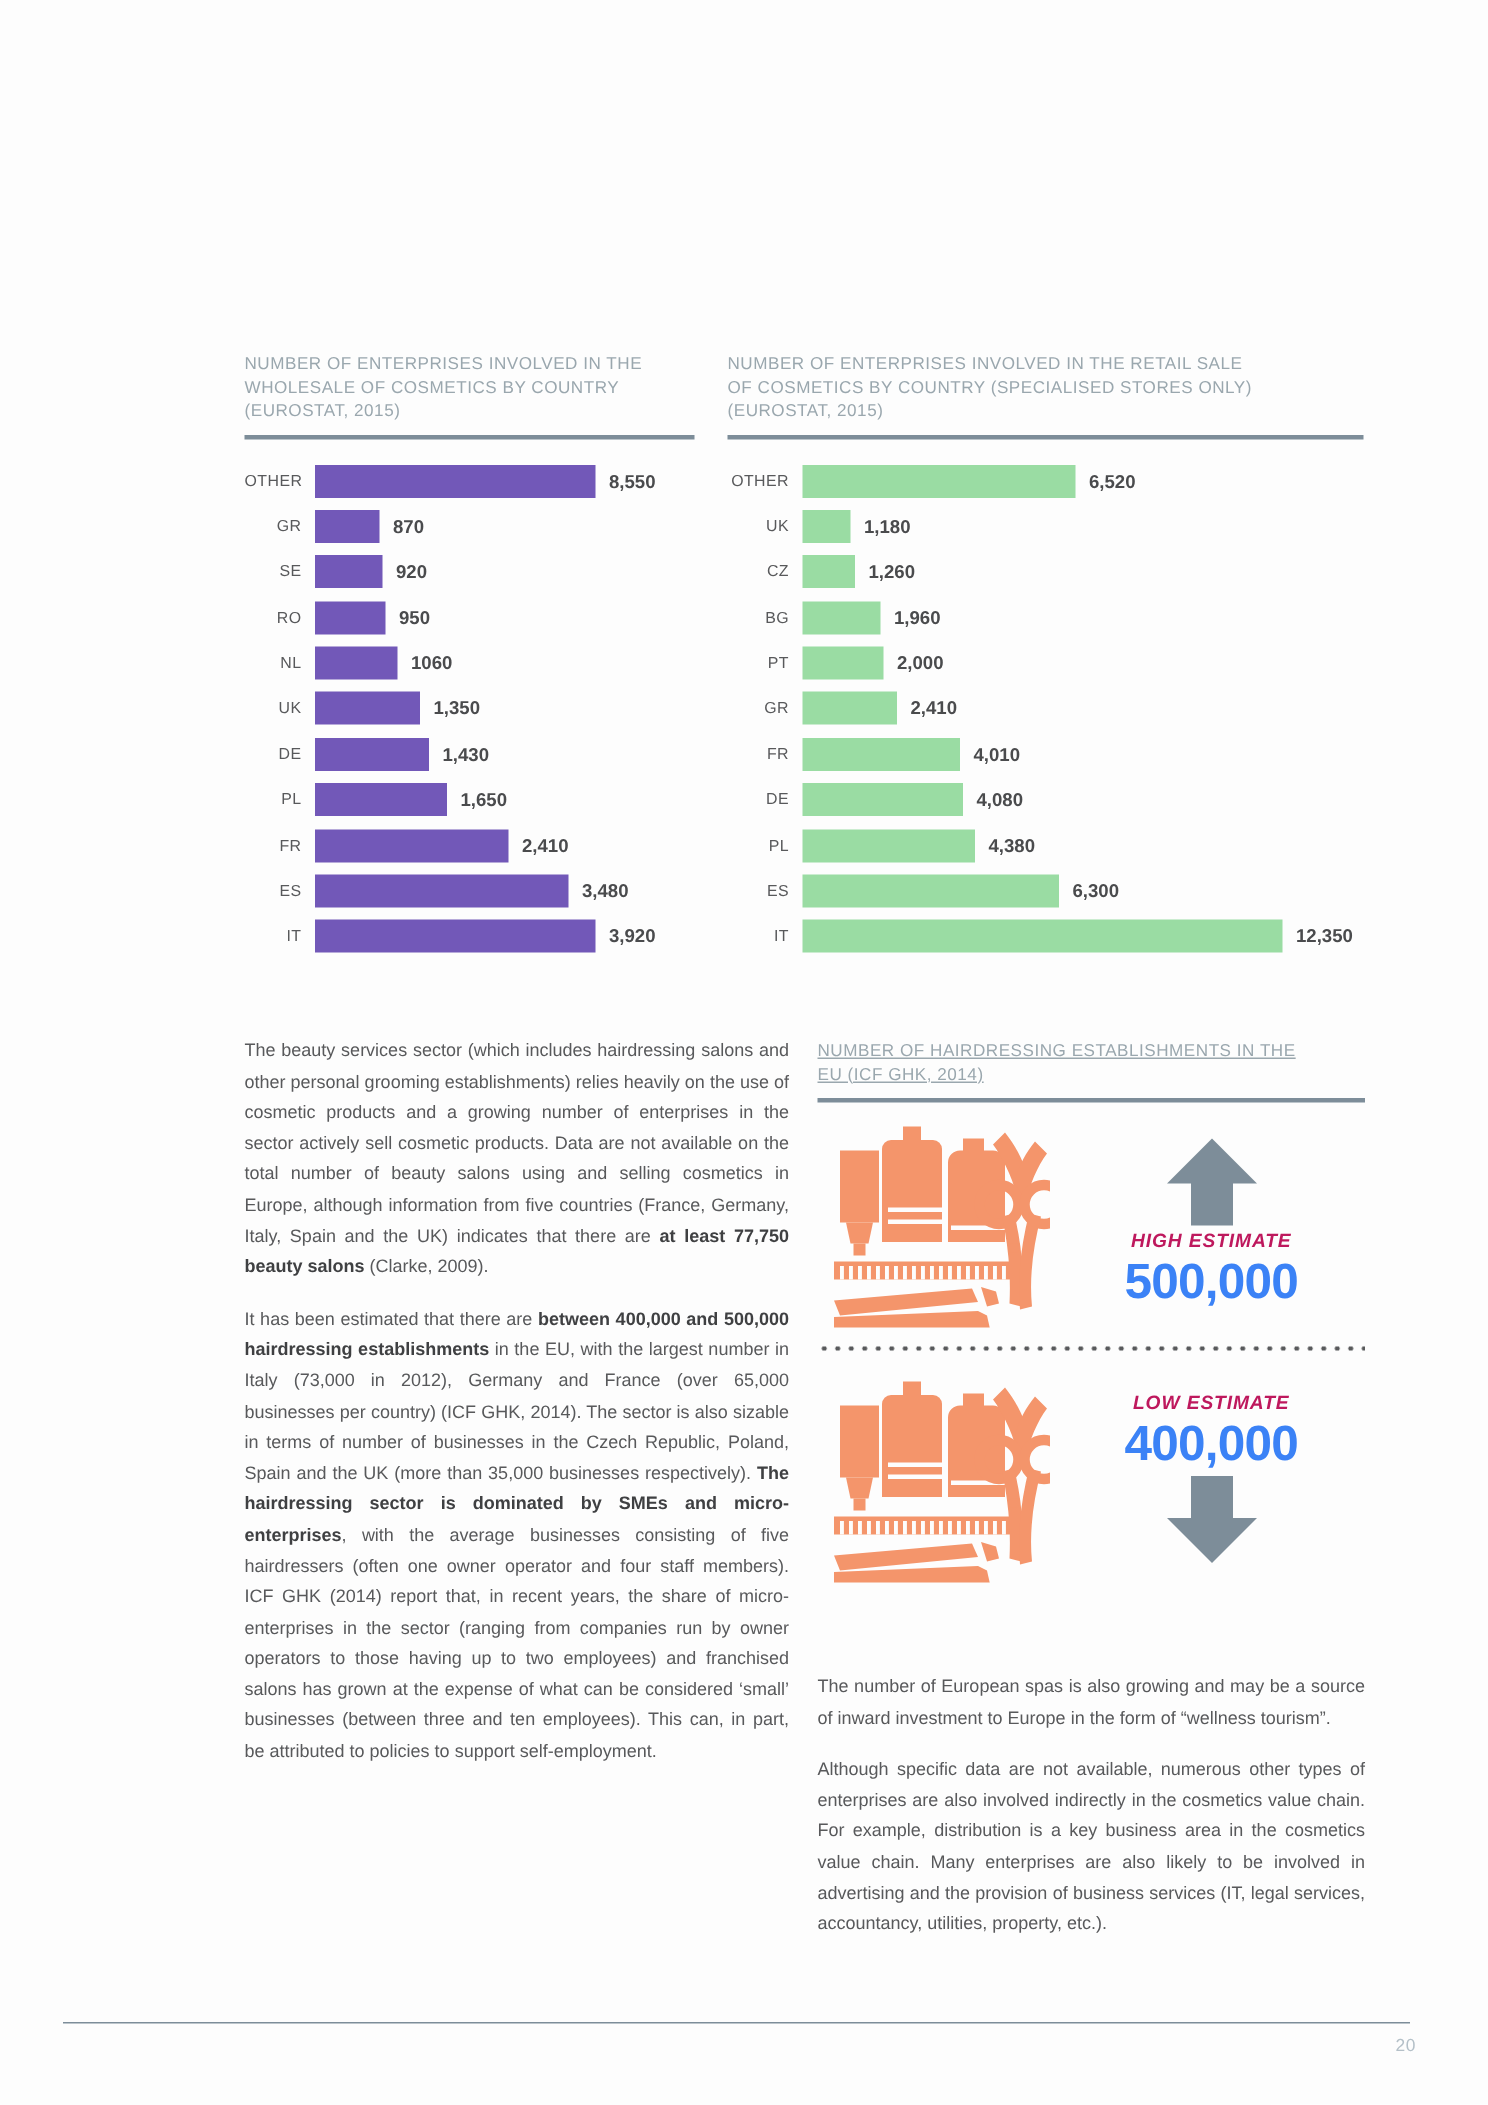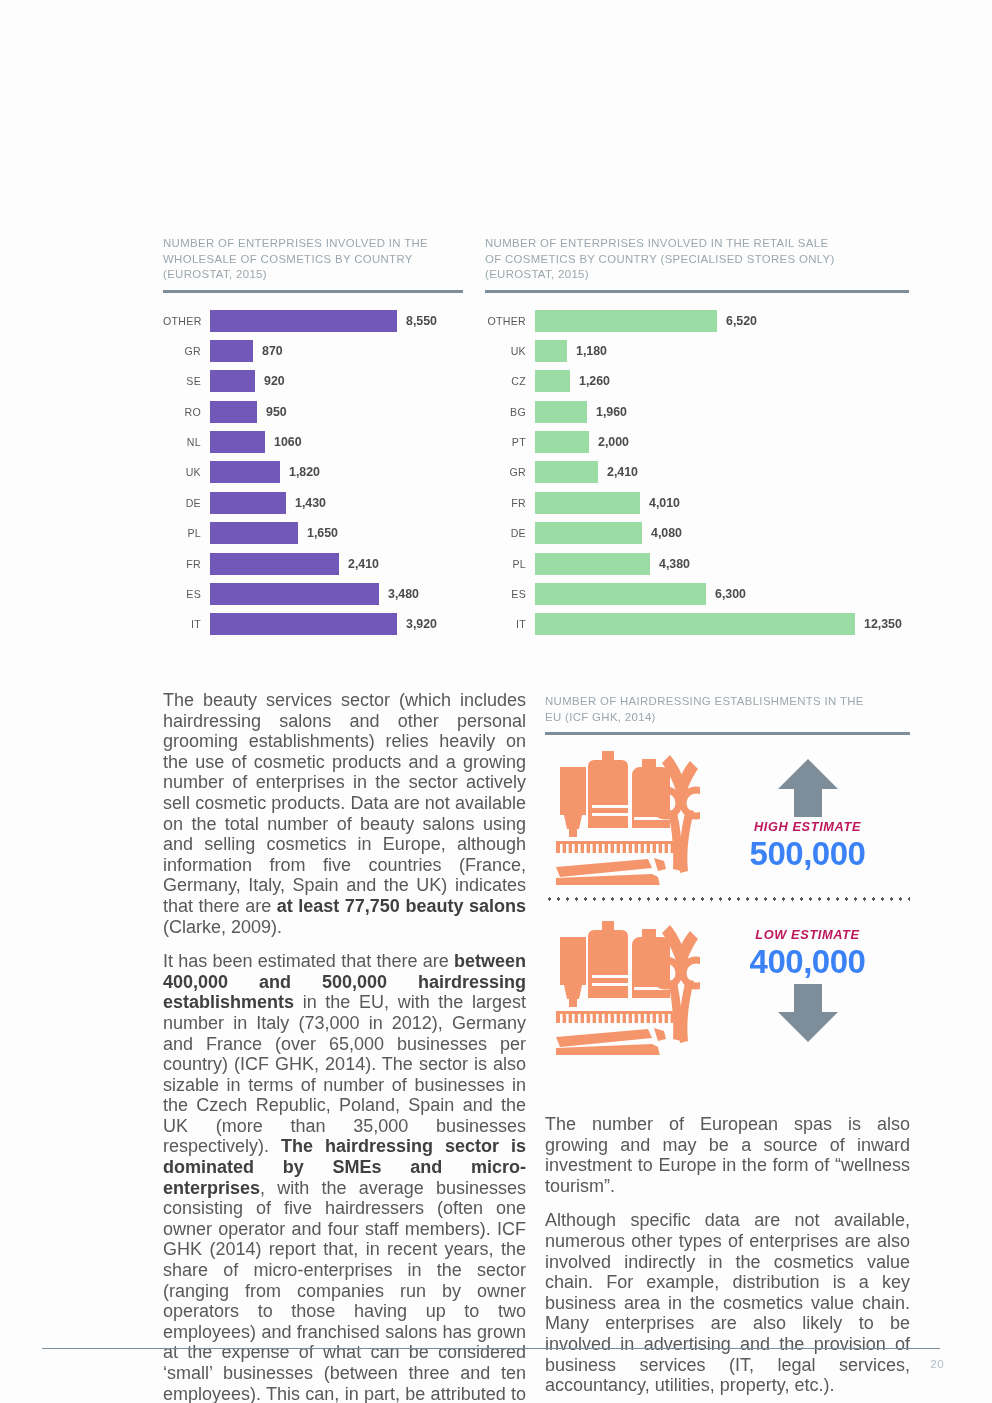--- a/index.html
+++ b/index.html
@@ -202,7 +202,7 @@
         <div class="bar-row">
           <div class="bar-label">UK</div>
           <div class="bar-fill" style="width: 70px; background: rgb(114, 88, 184);"></div>
-          <div class="bar-value">1,820</div>
+          <div class="bar-value">1,350</div>
         </div>
         <div class="bar-row">
           <div class="bar-label">DE</div>

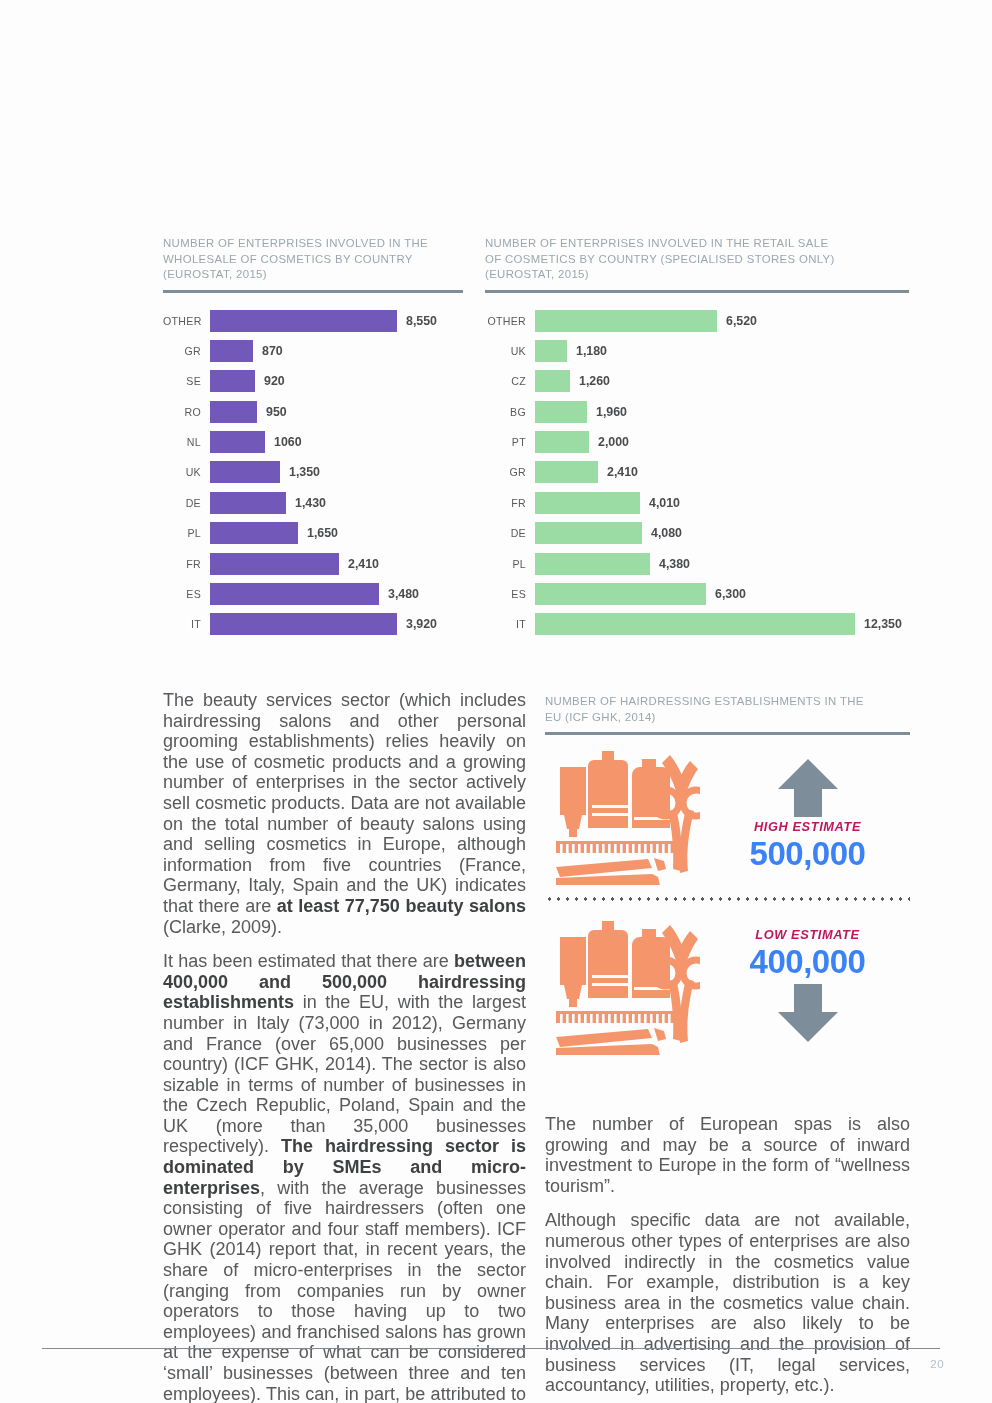--- a/index.html
+++ b/index.html
@@ -83,7 +83,7 @@
   #body-right-lower { left: 545px; top: 1070px; width: 365px; margin-top: 44px; }
 
   .para {
-    font-size: 18px;
+    font-size: 12px;
     line-height: 20.6px;
     color: #58595b;
     text-align: justify;

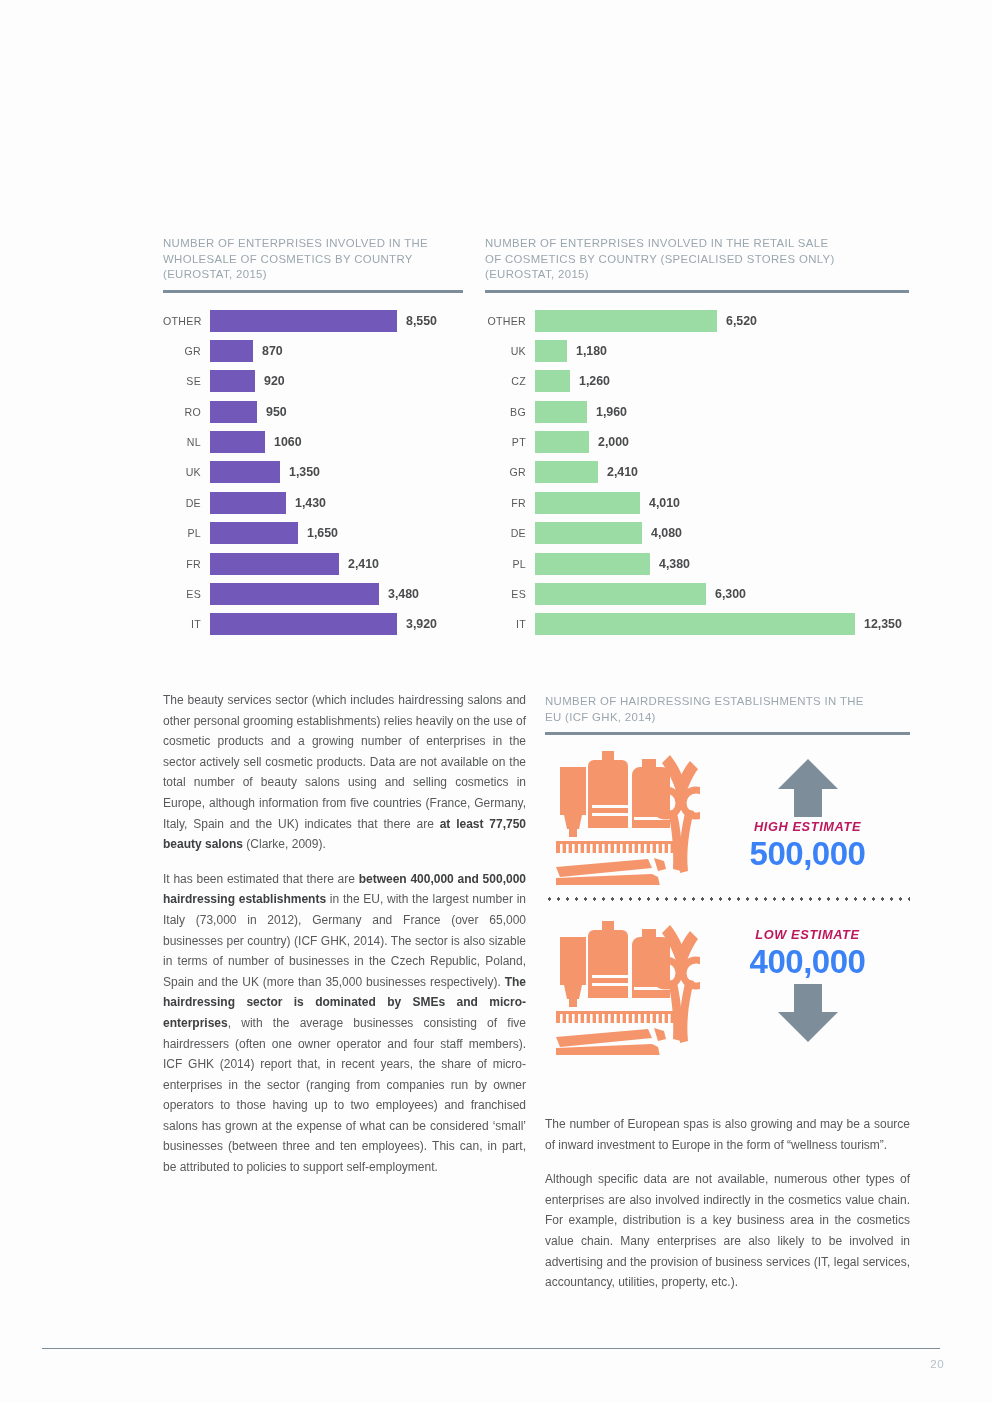--- a/index.html
+++ b/index.html
@@ -99,7 +99,7 @@
     top: 694px;
     width: 365px;
   }
-  #info-block .chart-title { width: 365px; }
+  #info-block .chart-title { width: 365px; text-decoration: underline; }
   #info-block .chart-rule  { width: 365px; }
 
   .est-row {

